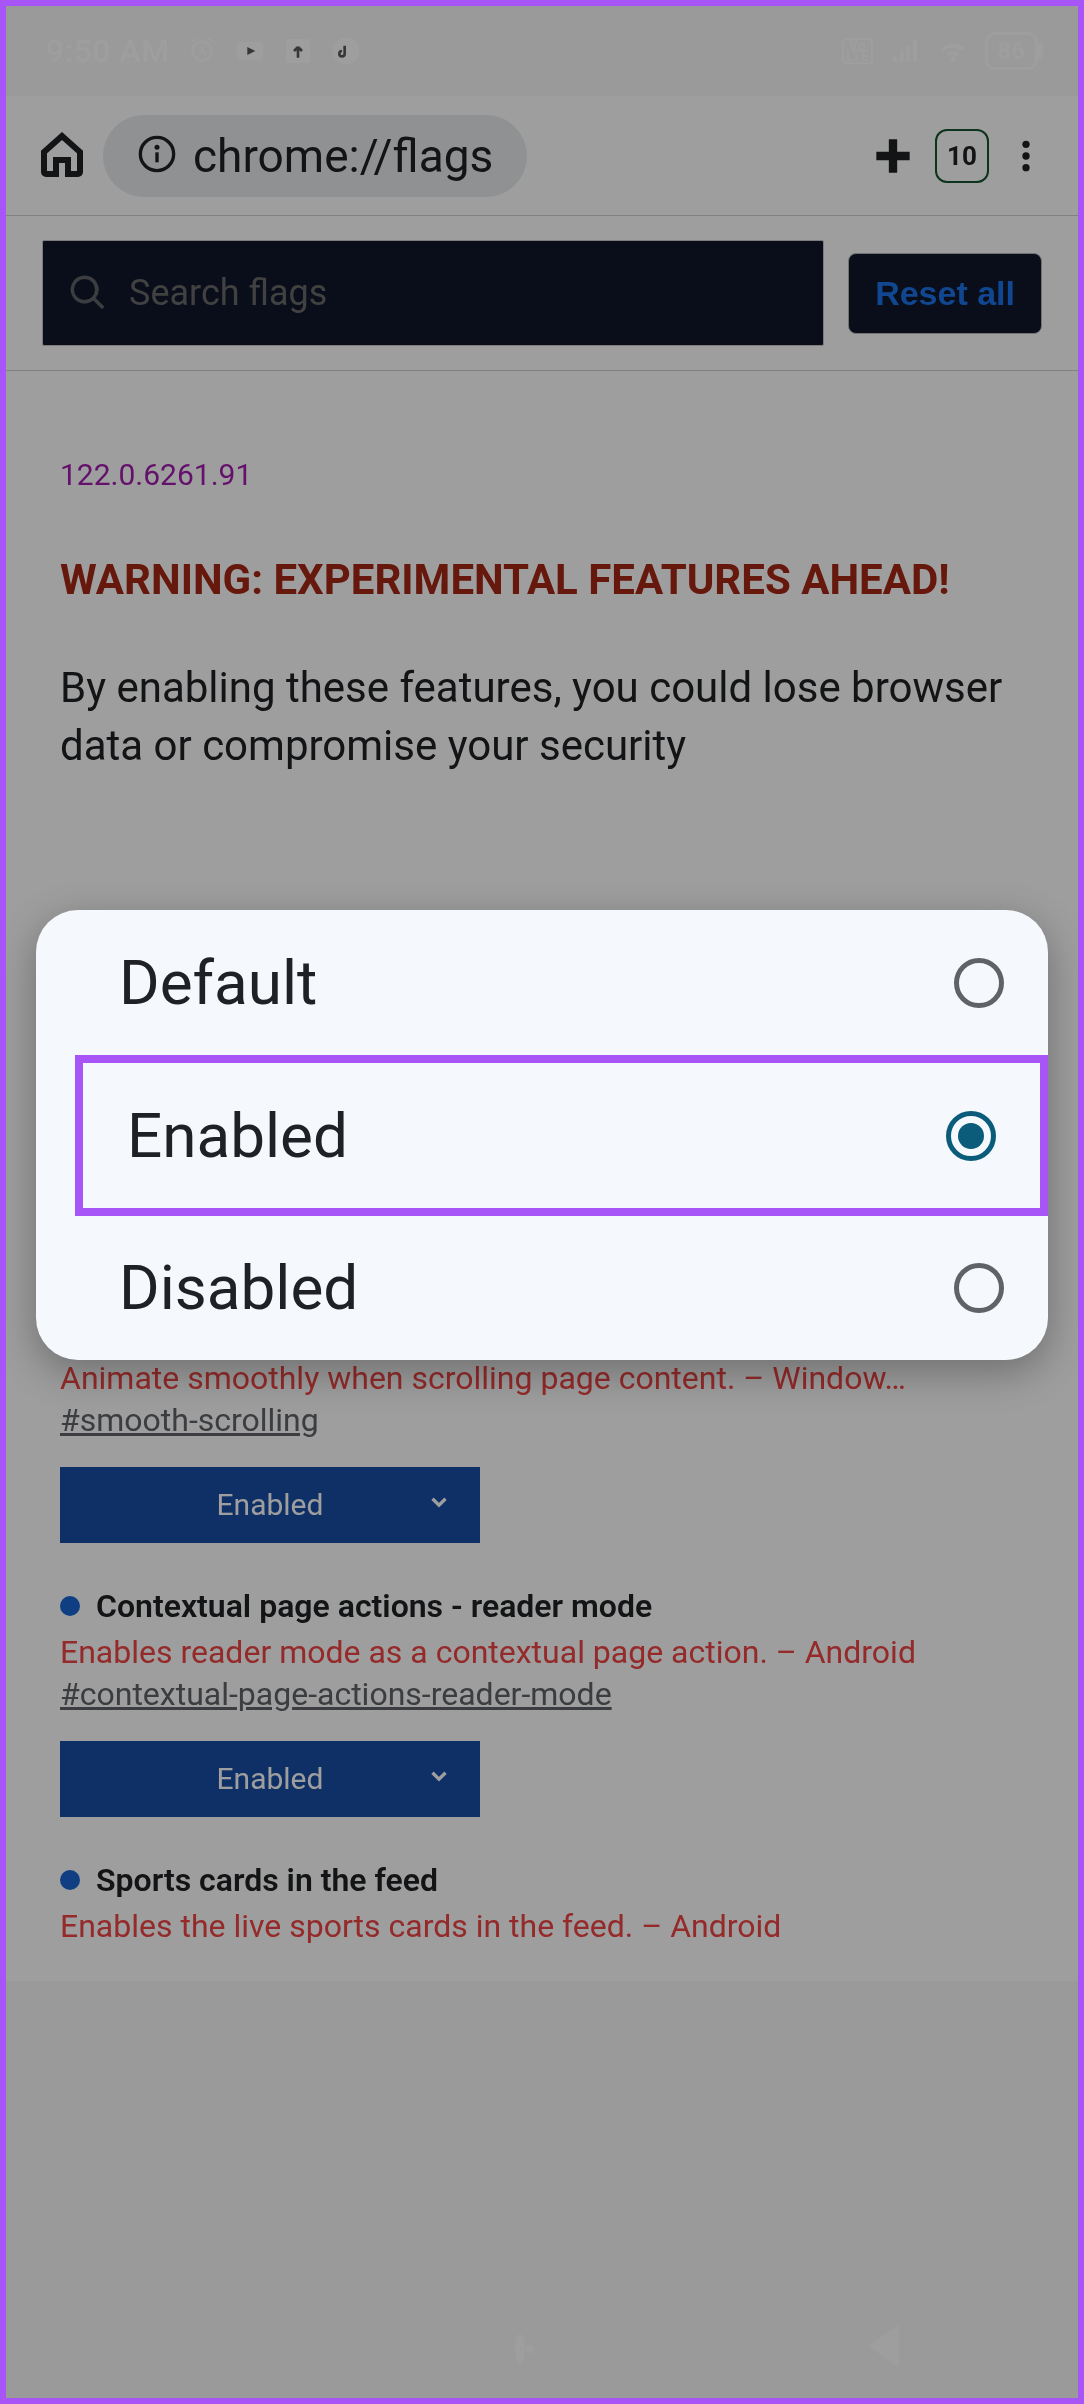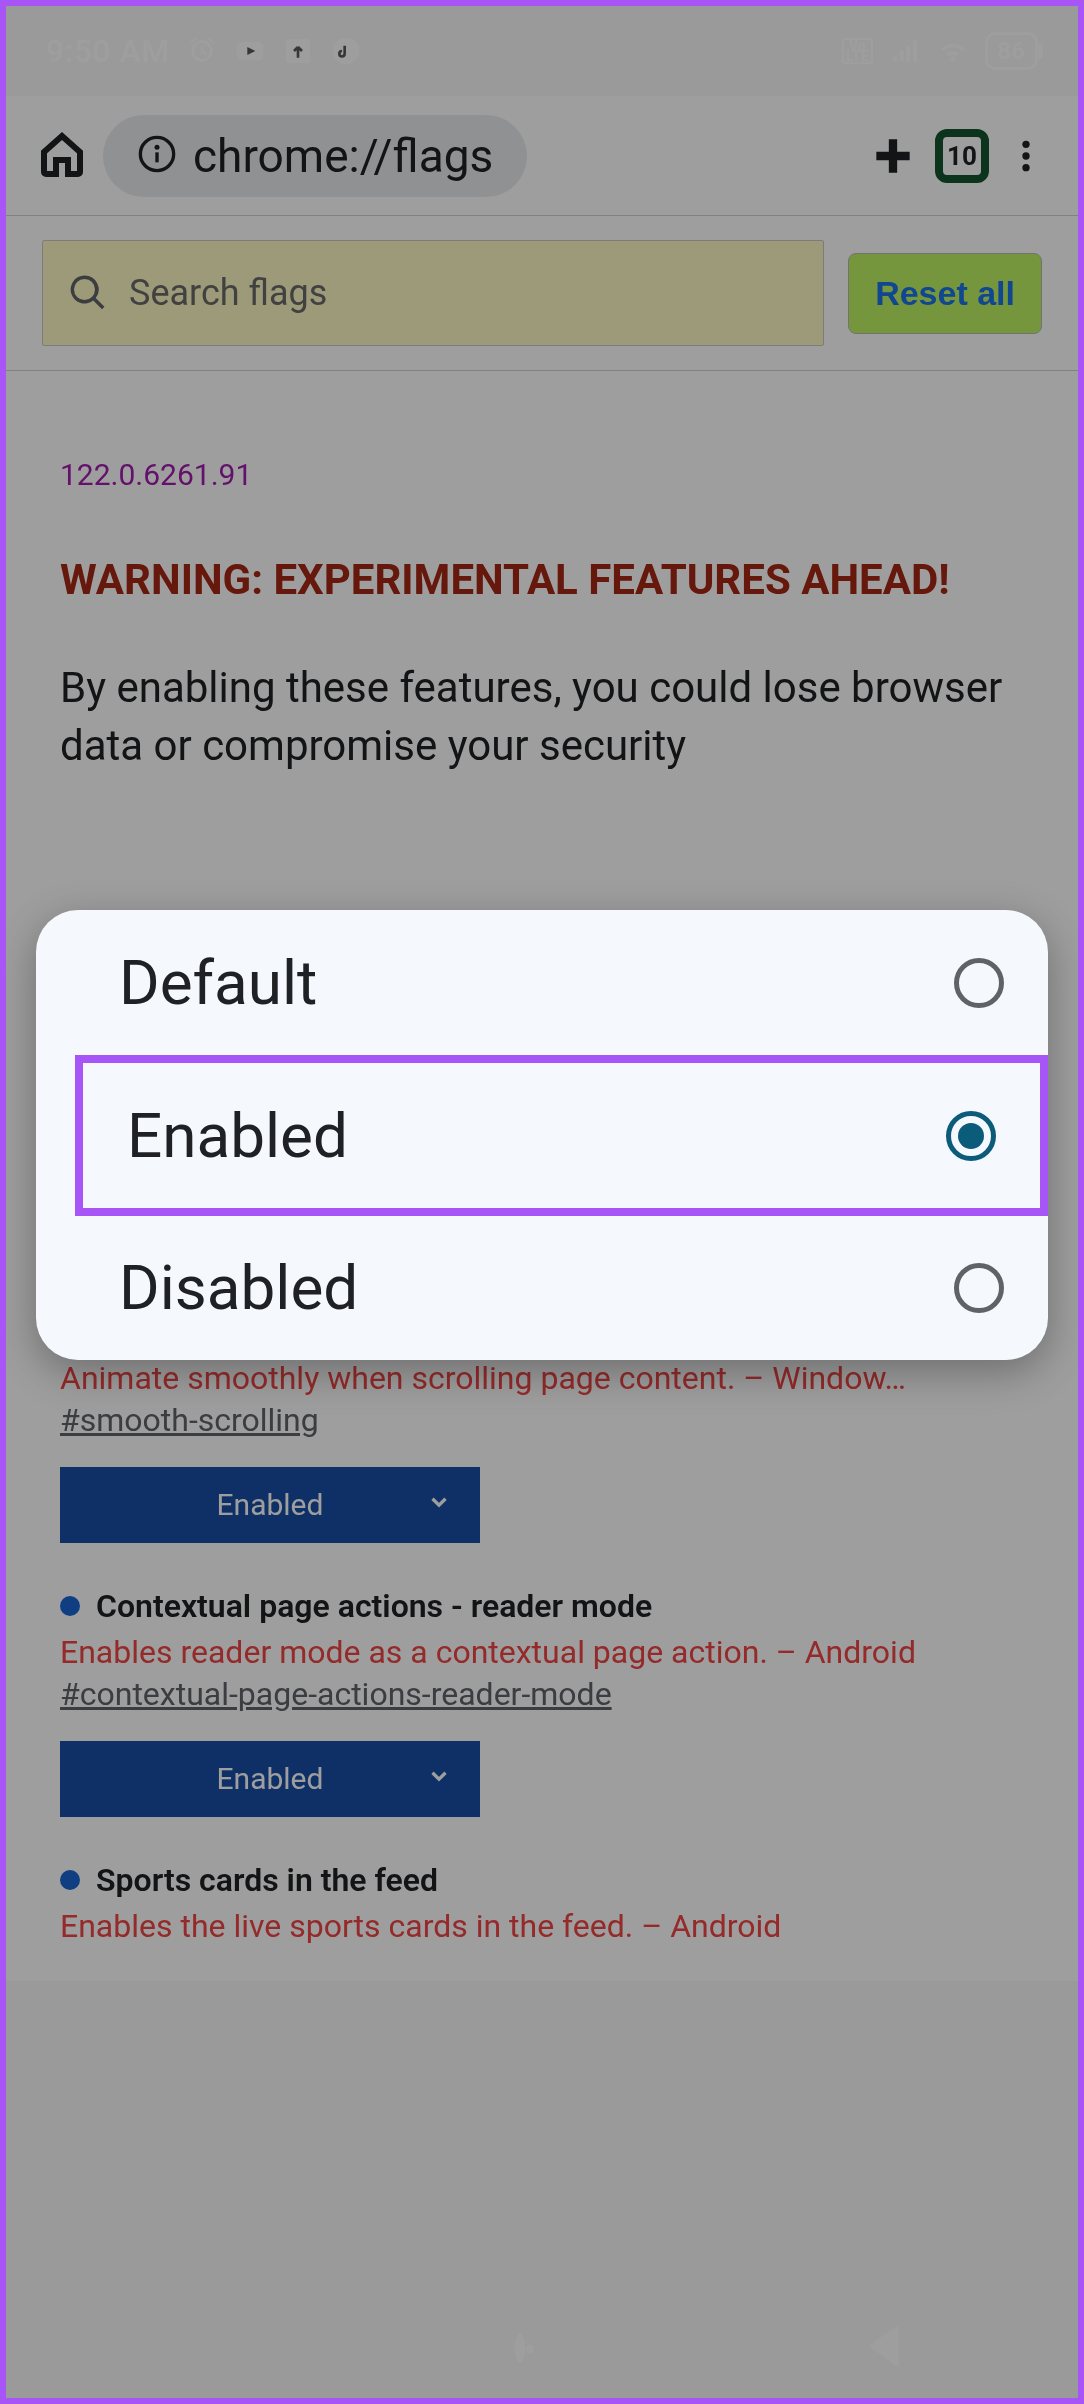--- a/index.html
+++ b/index.html
@@ -63,7 +63,7 @@
   .tb-plus, .tb-tabs, .tb-menu { display: flex; align-items: center; justify-content: center; }
   .tb-plus svg { width: 50px; height: 50px; stroke: #202124; stroke-width: 4; fill: none; }
   .tb-tabs {
-    width: 54px; height: 54px; border: 8px solid #14532d; border-radius: 12px;
+    width: 54px; height: 54px; border: 2px solid #14532d; border-radius: 12px;
     font-size: 26px; font-weight: 700; color: #202124;
   }
   .tb-menu svg { width: 40px; height: 40px; fill: #202124; }

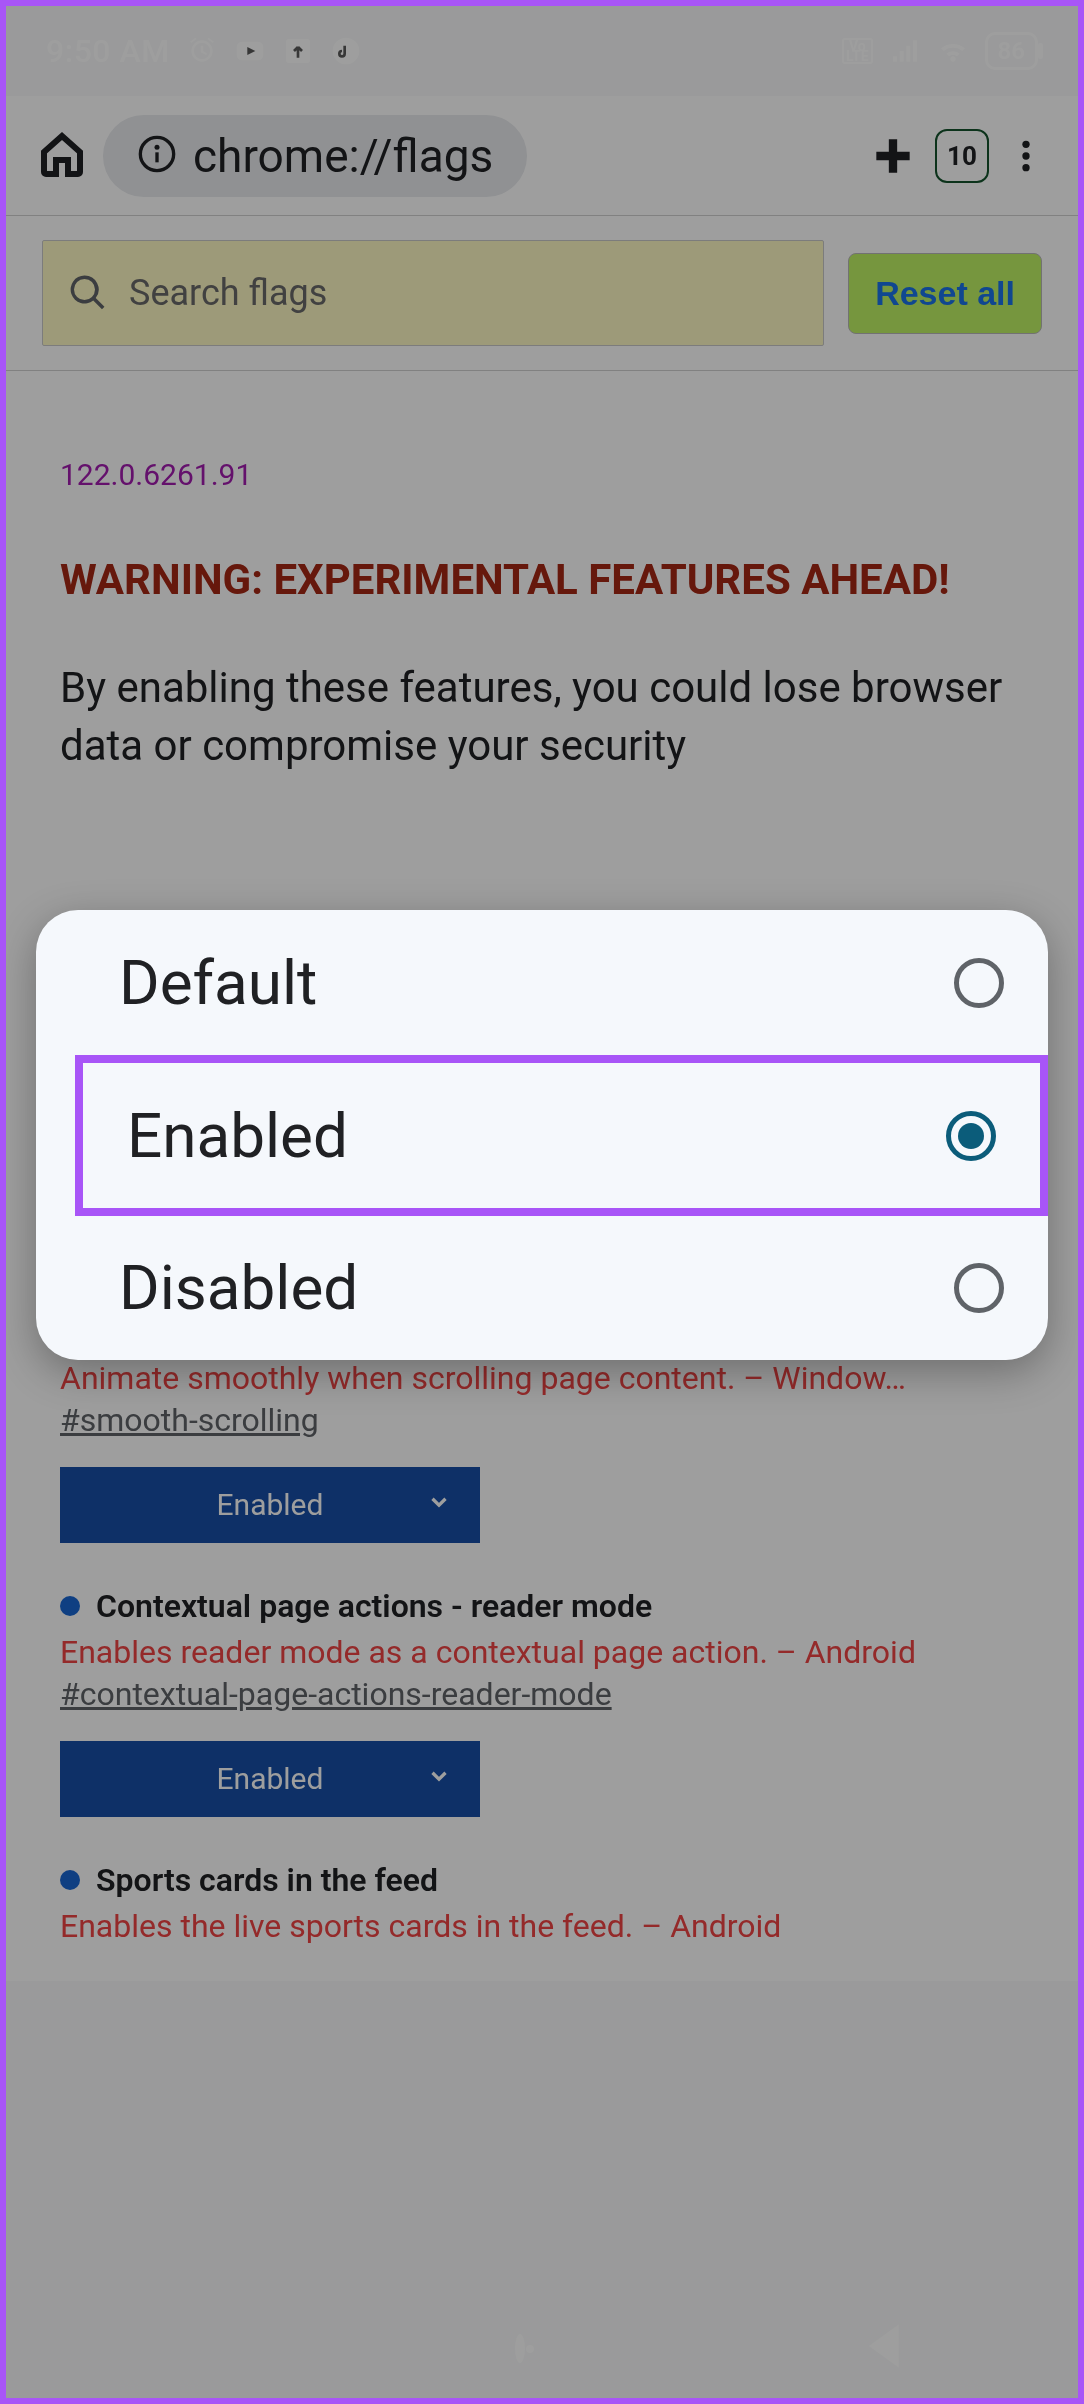--- a/index.html
+++ b/index.html
@@ -77,7 +77,7 @@
   }
   .search-box {
     flex: 1; display: flex; align-items: center; gap: 20px;
-    background: #fef9c3; border: 1px solid #c9c9c9;
+    background: #0f172a; border: 1px solid #c9c9c9;
     padding: 31px 24px; border-radius: 2px;
   }
   .search-box svg { width: 42px; height: 42px; fill: #5f6368; }

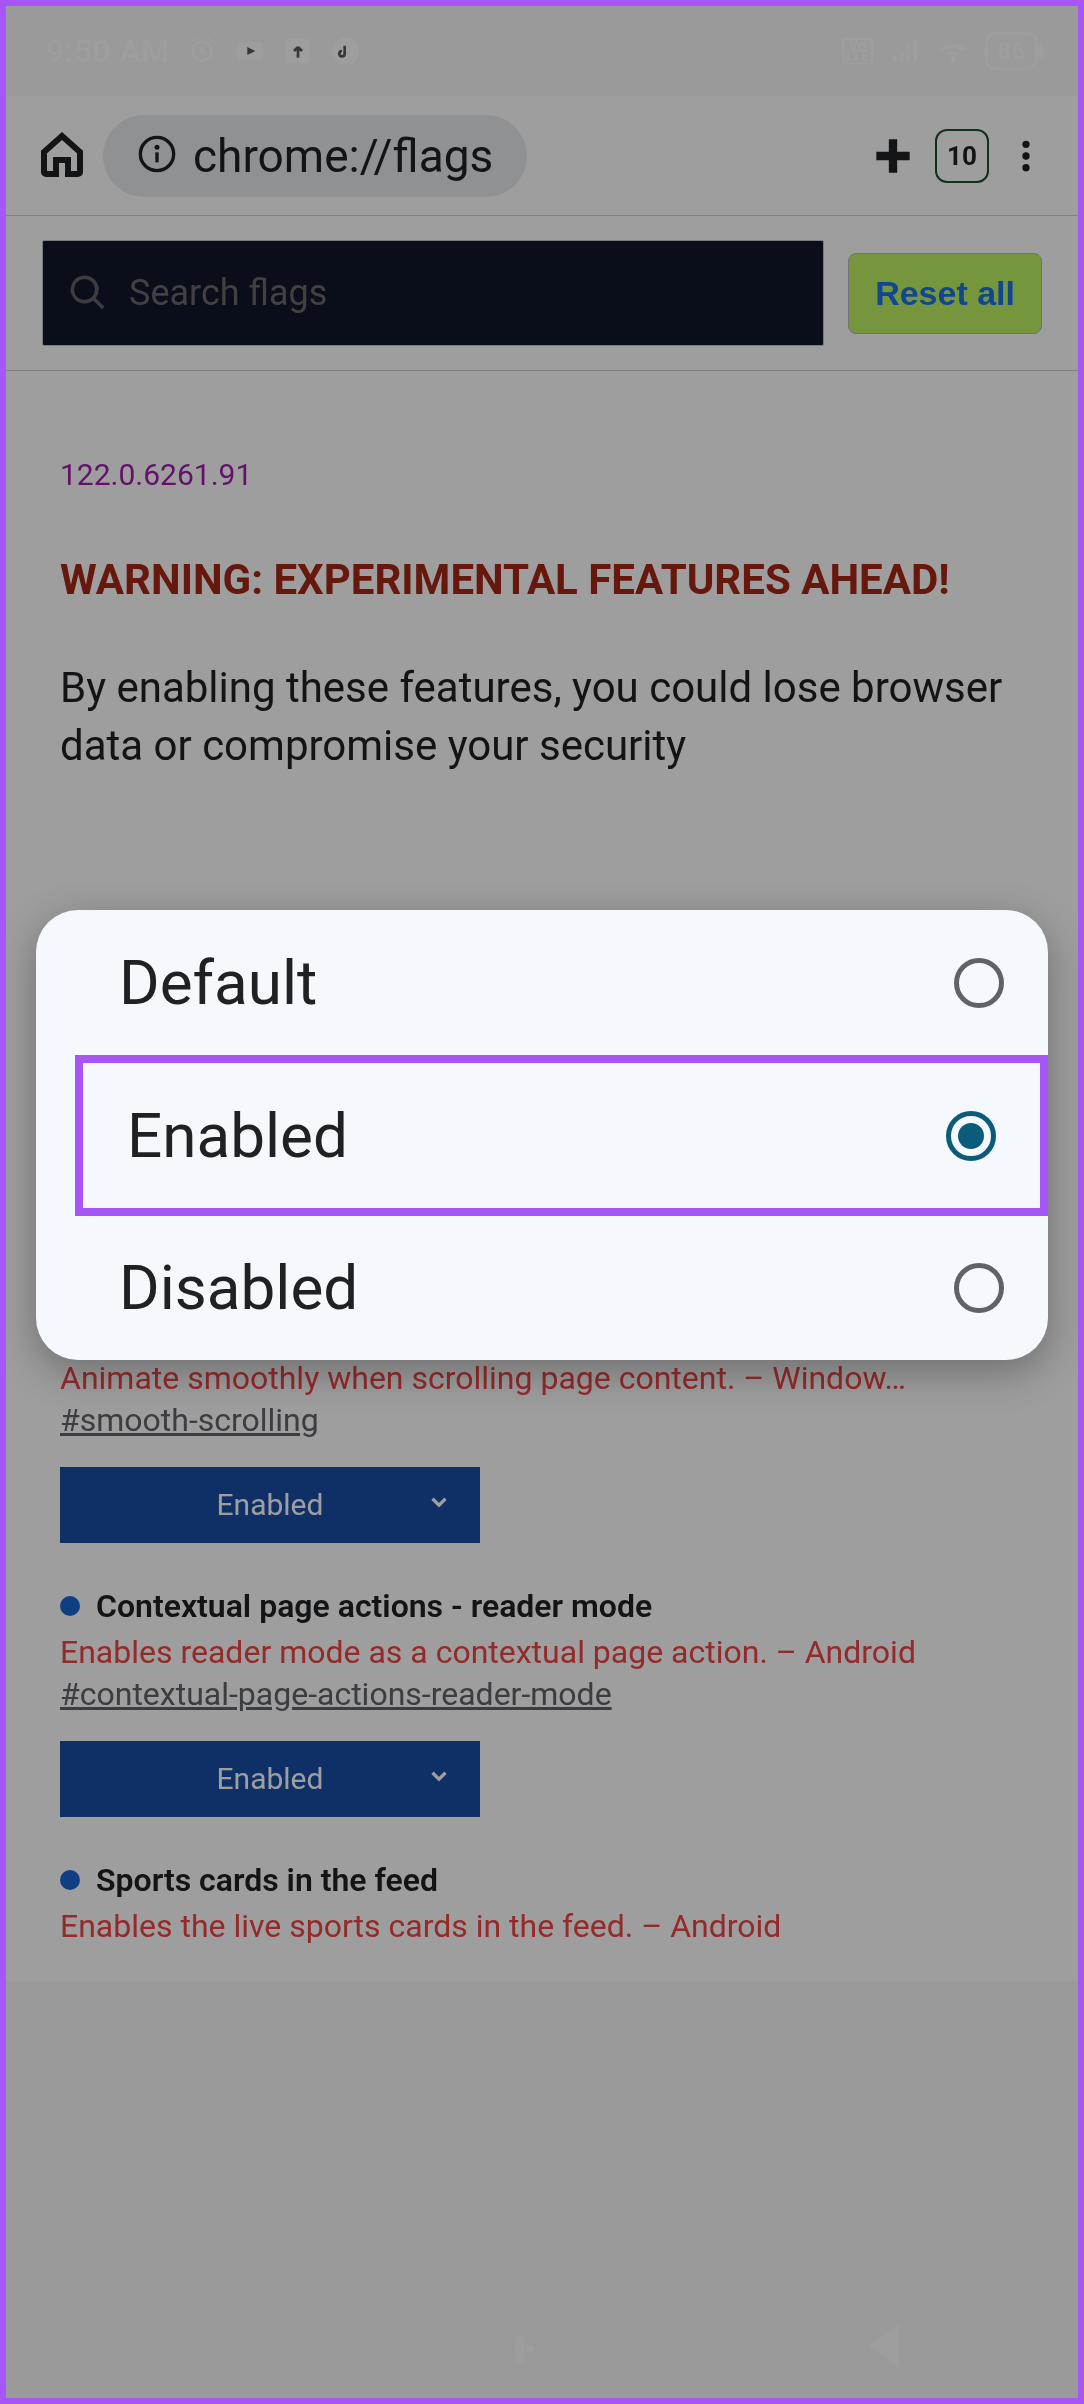--- a/index.html
+++ b/index.html
@@ -85,7 +85,7 @@
   .reset-button {
     border: 1px solid #b9b9b9; border-radius: 8px;
     padding: 20px 26px; font-size: 34px; font-weight: 600;
-    color: #1a73e8; background: #bef264;
+    color: #1a73e8; background: #0f172a;
   }
 
   

